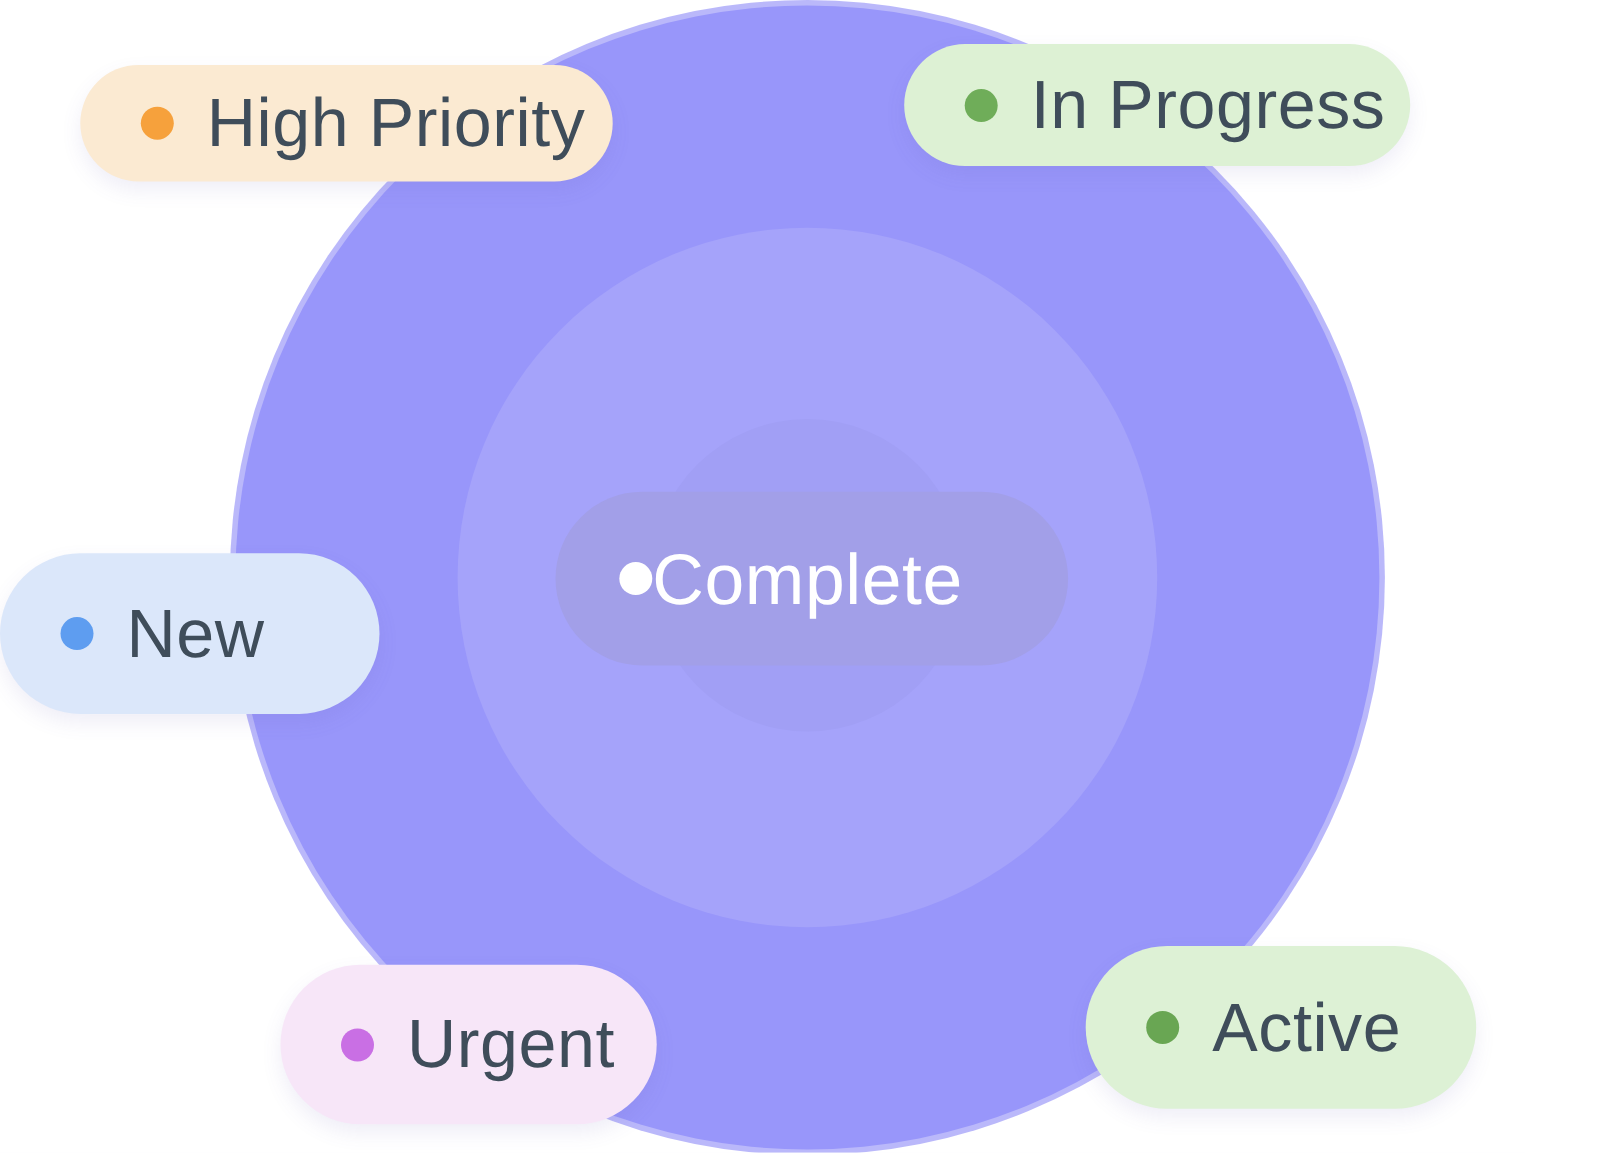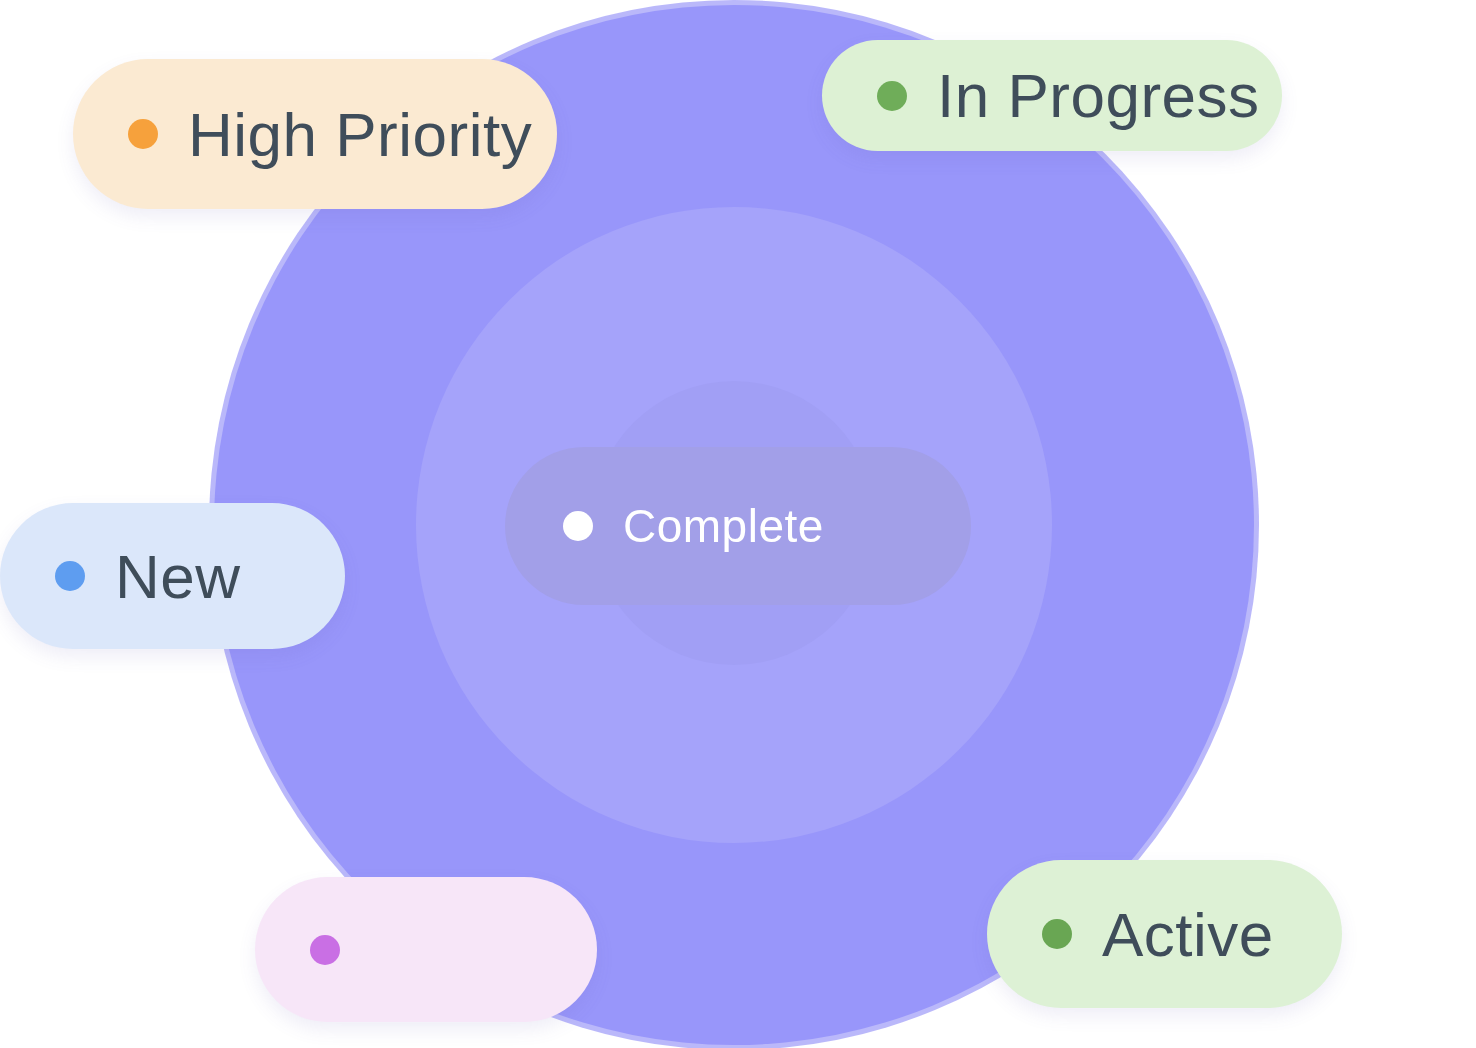--- a/index.html
+++ b/index.html
@@ -36,7 +36,7 @@
     border-radius: 50%;
     flex: 0 0 auto;
   }
-  .tag-high-priority { left: 73px;   top: 59px;  width: 484px; height: 150px; }
+  .tag-high-priority { left: 73px;   top: 59px;  width: 484px; height: 106px; }
   .tag-in-progress   { left: 822px;  top: 40px;  width: 460px; height: 111px; }
   .tag-pending       { left: 1093px; top: 403px; width: 381px; height: 148px; }
   .tag-new           { left: 0;      top: 503px; width: 345px; height: 146px; }

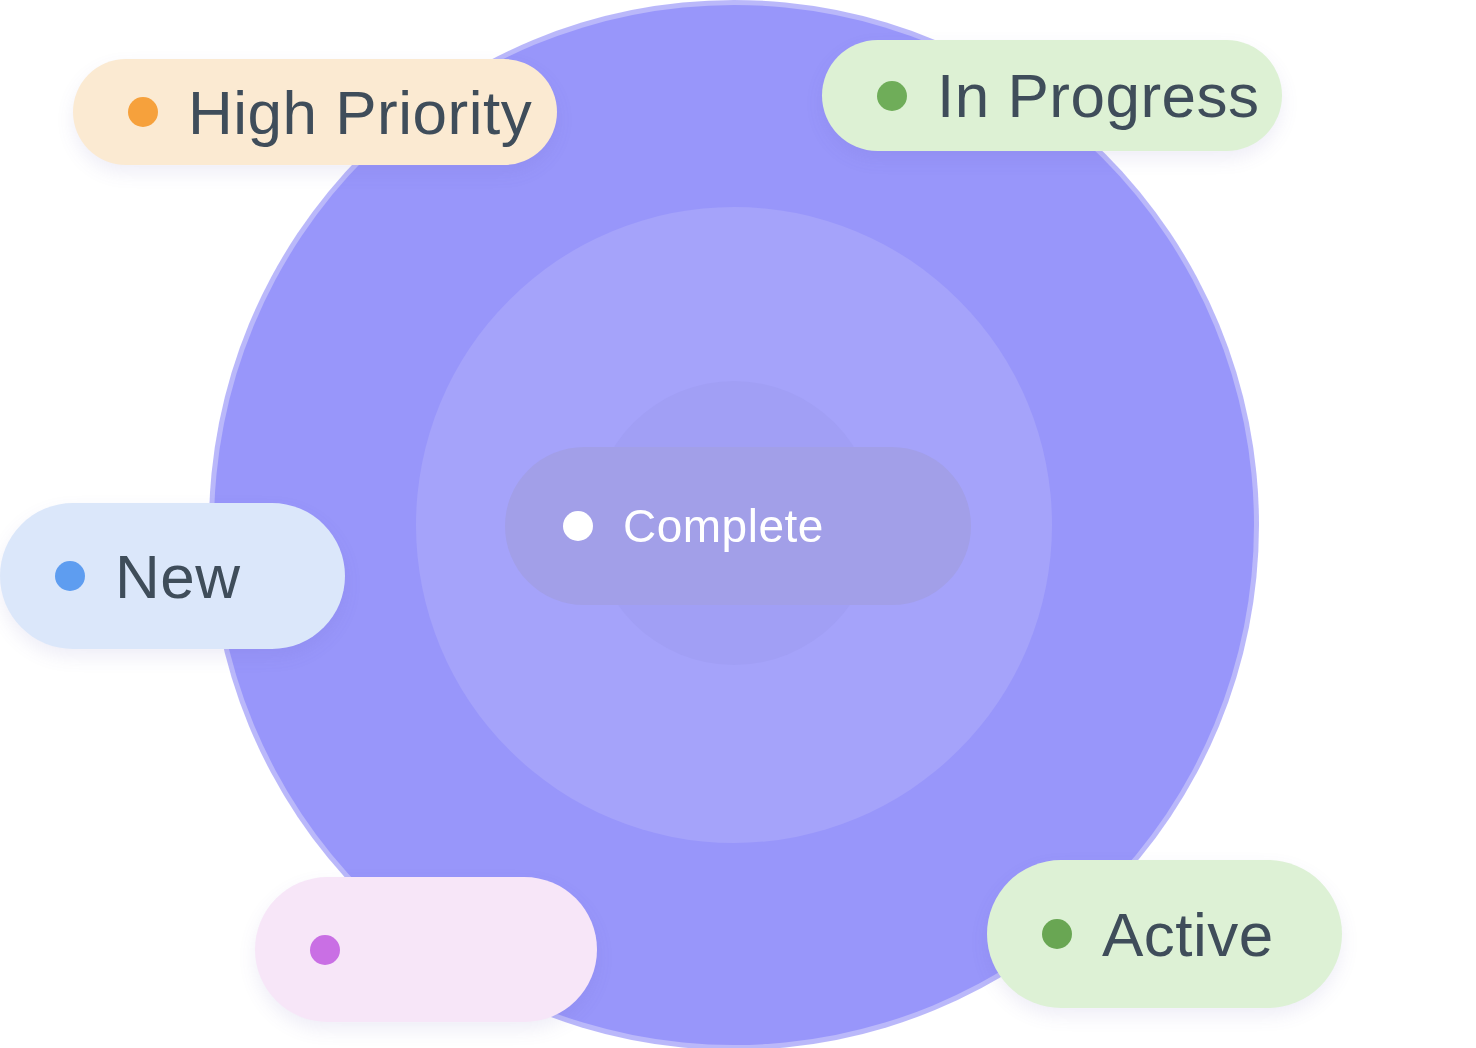--- a/index.html
+++ b/index.html
@@ -51,9 +51,8 @@
     box-sizing: border-box;
     display: flex;
     align-items: center;
-    gap: 30px;
     padding: 0 30px 0 58px;
-    font-size: 46px;
+    font-size: 65px;
     letter-spacing: 0.5px;
     color: #ffffff;
     white-space: nowrap;

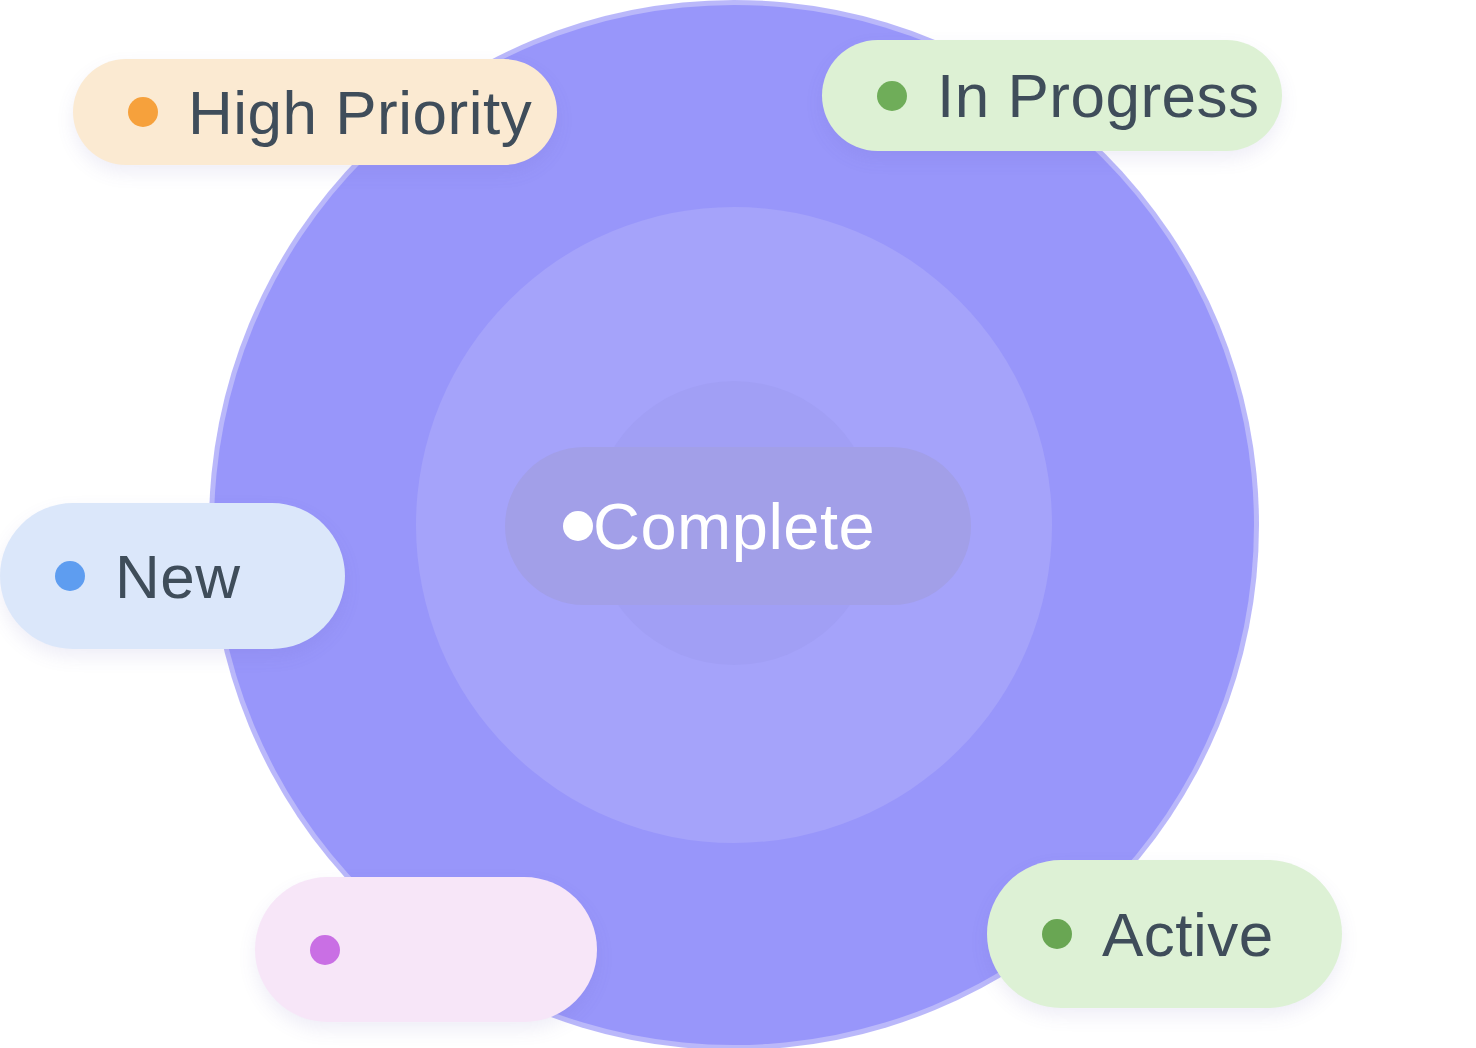--- a/index.html
+++ b/index.html
@@ -91,6 +91,7 @@
 
   <div class="tag tag-urgent" style="background: rgb(247, 230, 248); color: rgb(63, 77, 90);">
     <span class="dot" style="background: rgb(201, 111, 228);"></span>
+    <span>Urgent</span>
   </div>
 
   <div class="tag tag-active" style="background: rgb(221, 241, 213); color: rgb(63, 77, 90); margin-top: 20px;">

